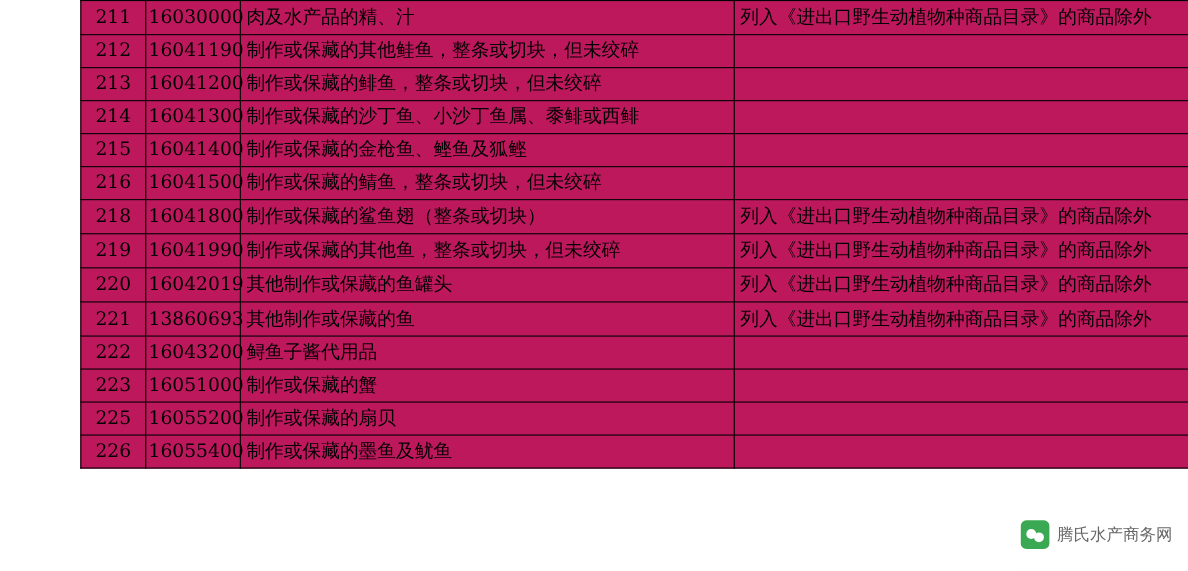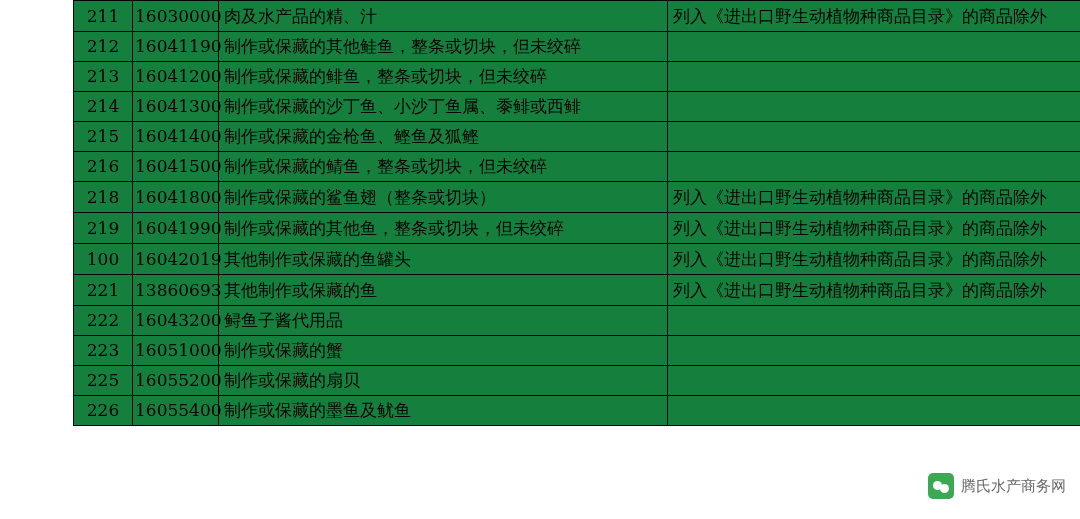--- a/index.html
+++ b/index.html
@@ -24,7 +24,7 @@
     border-collapse: collapse;
     width: 1007px;
     table-layout: fixed;
-    background: #15803d;
+    background: #be185d;
   }
   table.hs-table td {
     border: 1px solid #000;

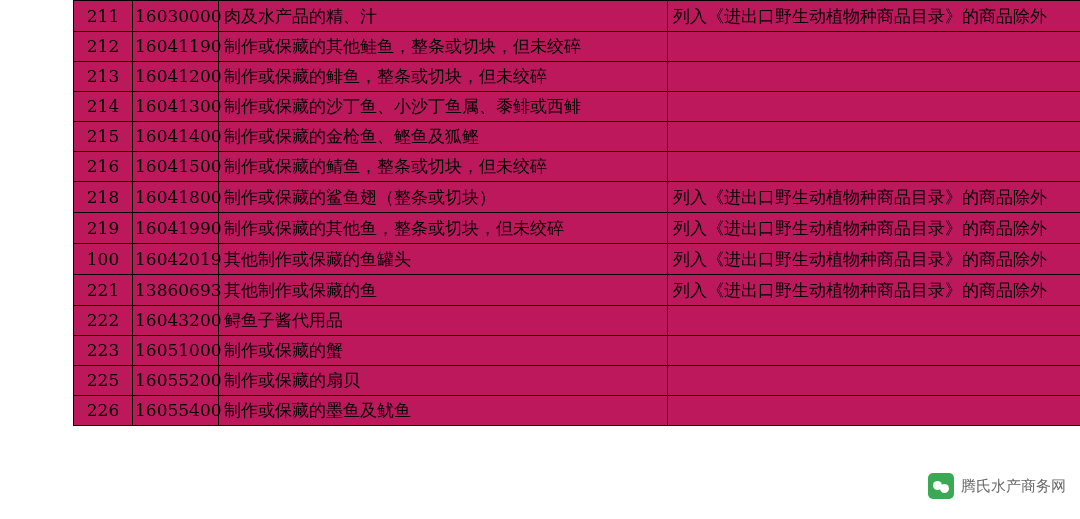--- a/index.html
+++ b/index.html
@@ -239,7 +239,7 @@
         </tr>
         <tr class="tall">
           <td class="col-no mid">
-            <div class="cell-inner center">100</div>
+            <div class="cell-inner center">220</div>
           </td>
           <td class="col-code mid">
             <div class="cell-inner center">16042019</div>

